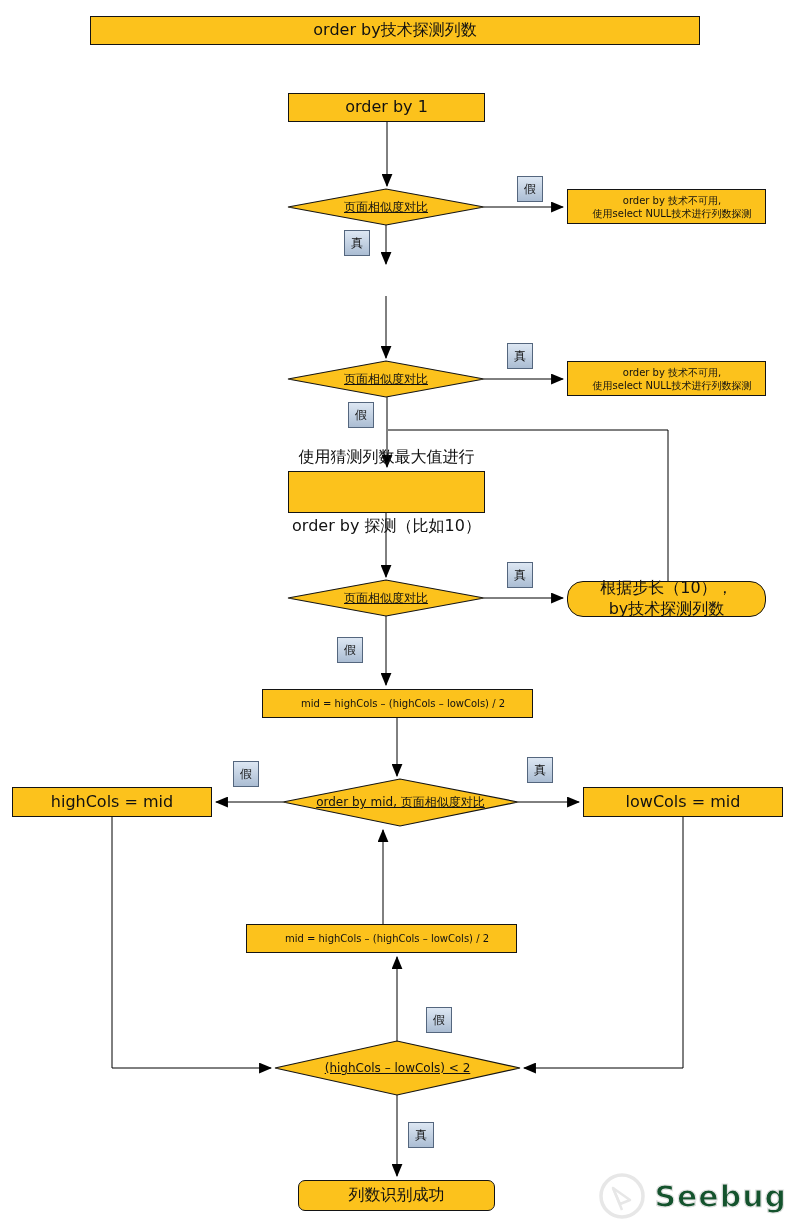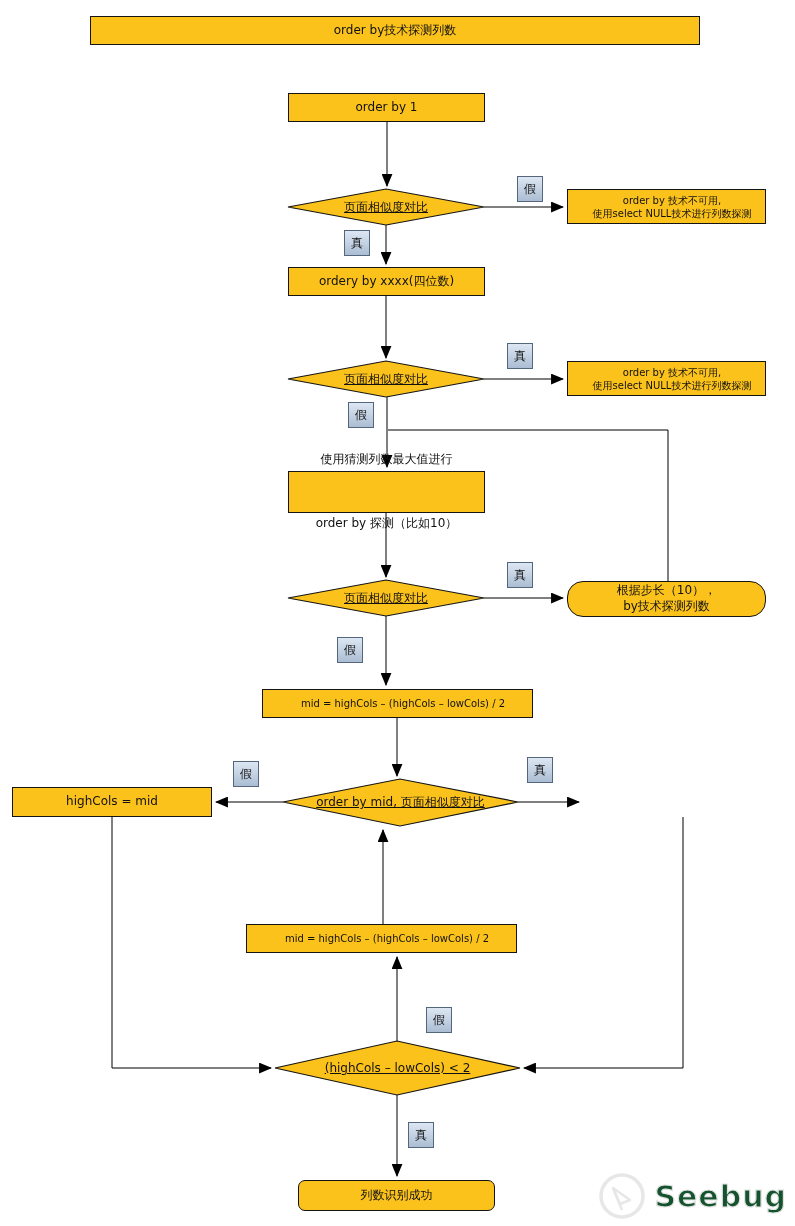--- a/index.html
+++ b/index.html
@@ -13,7 +13,7 @@
     background:var(--node-fill,#fcc21c);
     border:1px solid var(--node-border,#141414);
     display:flex;flex-direction:column;align-items:center;justify-content:center;
-    font-size:12px;line-height:1.3;text-align:center;white-space:nowrap;
+    font-size:16px;line-height:1.3;text-align:center;white-space:nowrap;
   }
   .node .ln{display:block;white-space:nowrap;}
   .node.small{font-size:10px;padding-left:11px;}

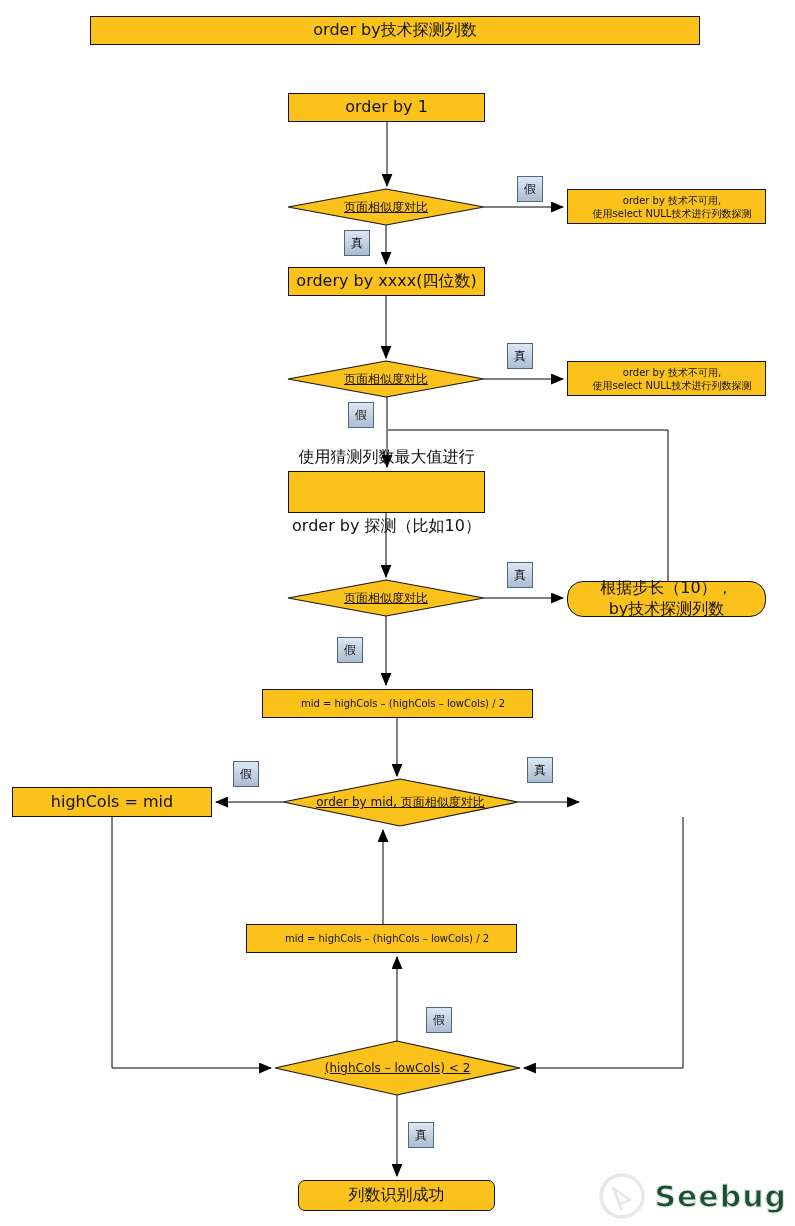--- a/index.html
+++ b/index.html
@@ -88,9 +88,6 @@
     <span class="ln">使用select NULL技术进行列数探测</span>
   </div>
 
-  <div class="node" style="left:288px;top:267px;width:197px;height:29px;">
-    <span class="ln">ordery by xxxx(四位数)</span>
-  </div>
 
   <div class="node small" style="left:567px;top:361px;width:199px;height:35px;">
     <span class="ln">order by 技术不可用,</span>

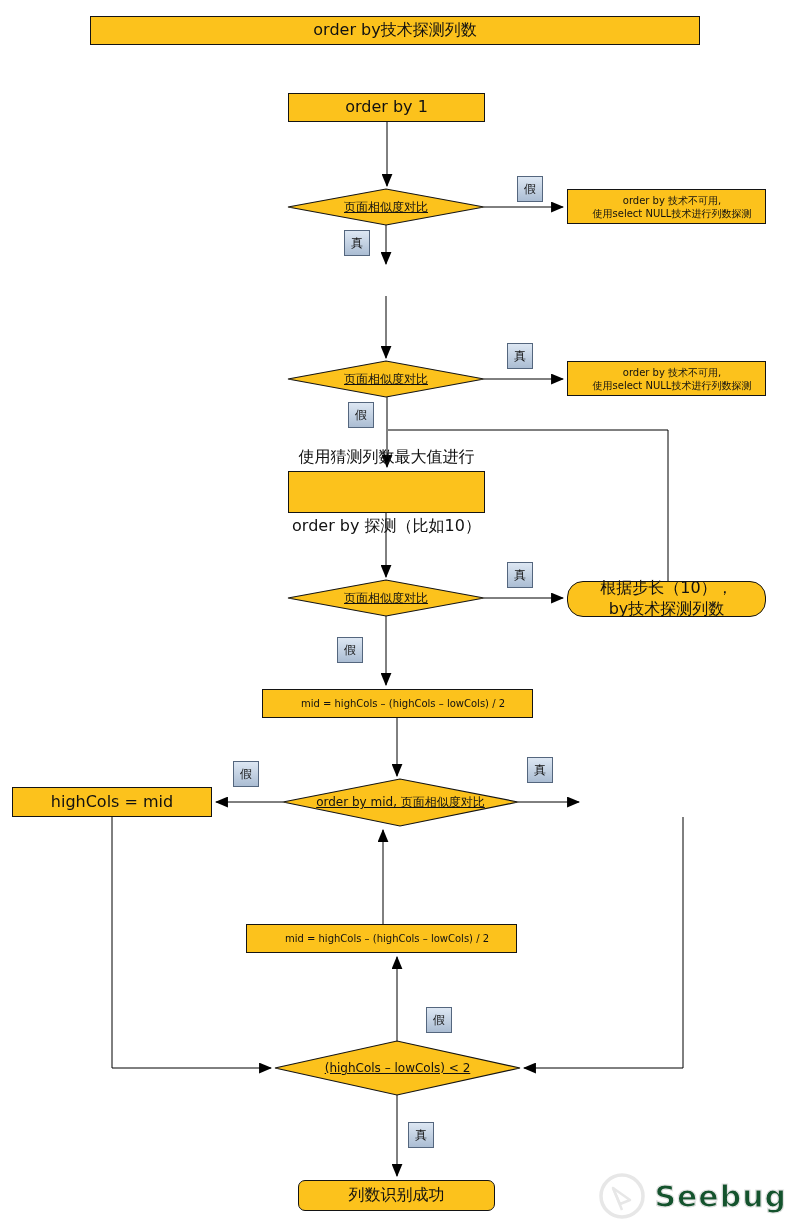--- a/index.html
+++ b/index.html
@@ -112,6 +112,9 @@
     <span class="ln">highCols = mid</span>
   </div>
 
+  <div class="node" style="left:583px;top:787px;width:200px;height:30px;">
+    <span class="ln">lowCols = mid</span>
+  </div>
 
   <div class="node small" style="left:246px;top:924px;width:271px;height:29px;">
     <span class="ln">mid = highCols – (highCols – lowCols) / 2</span>

